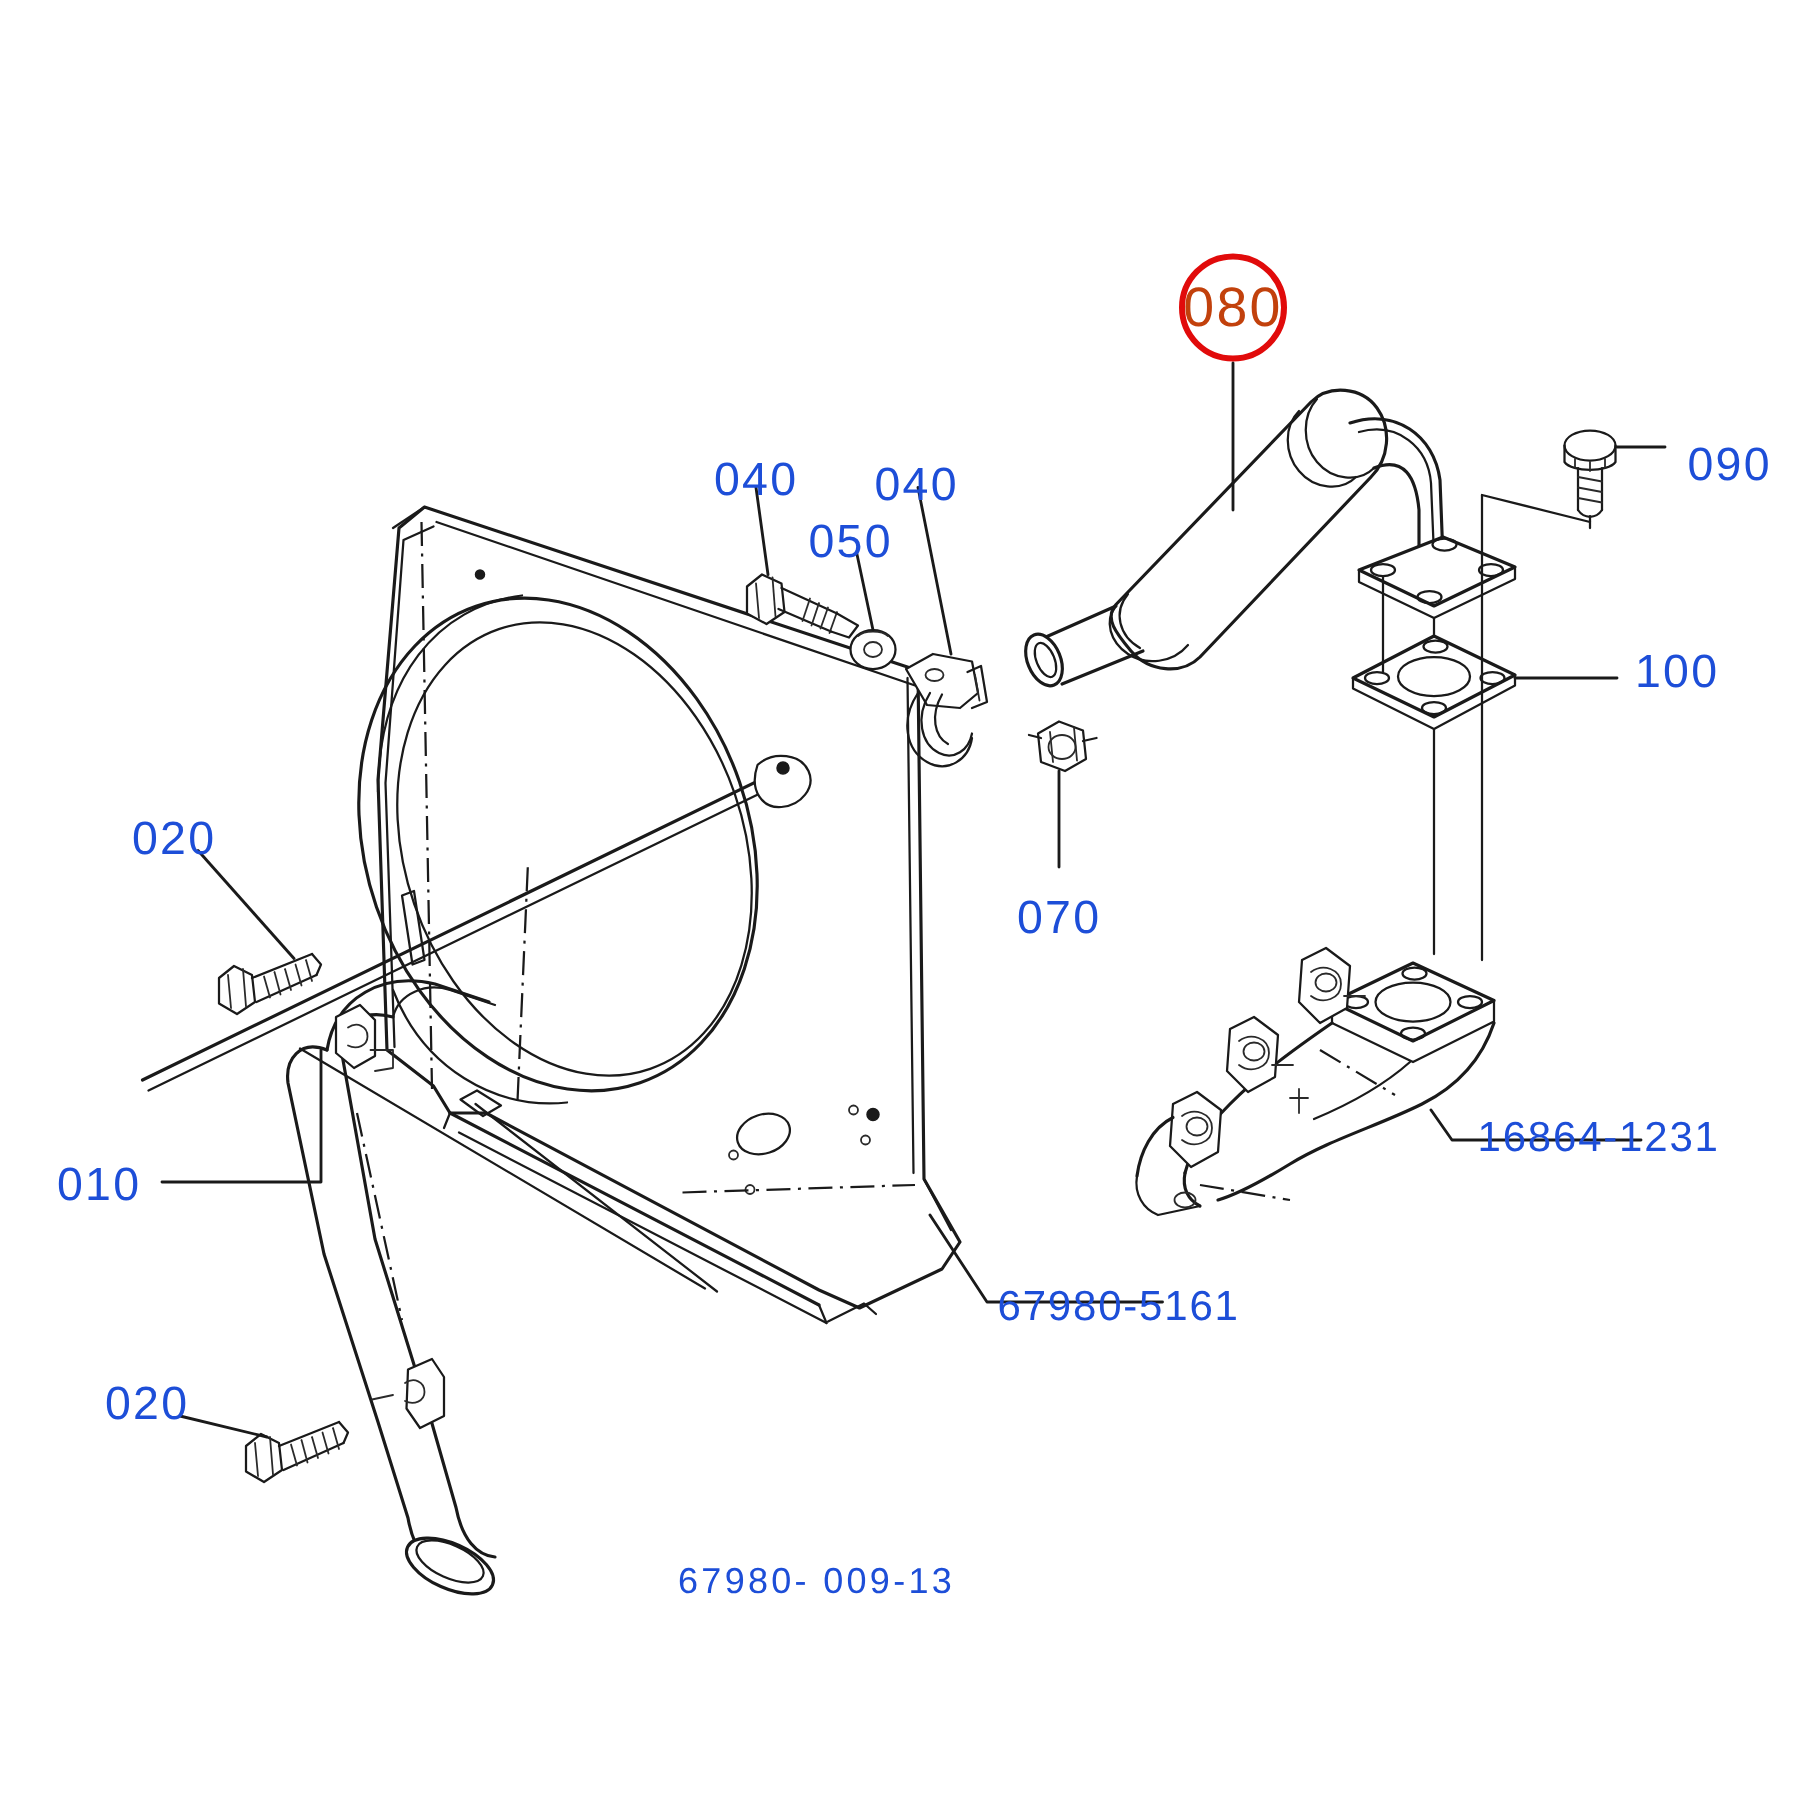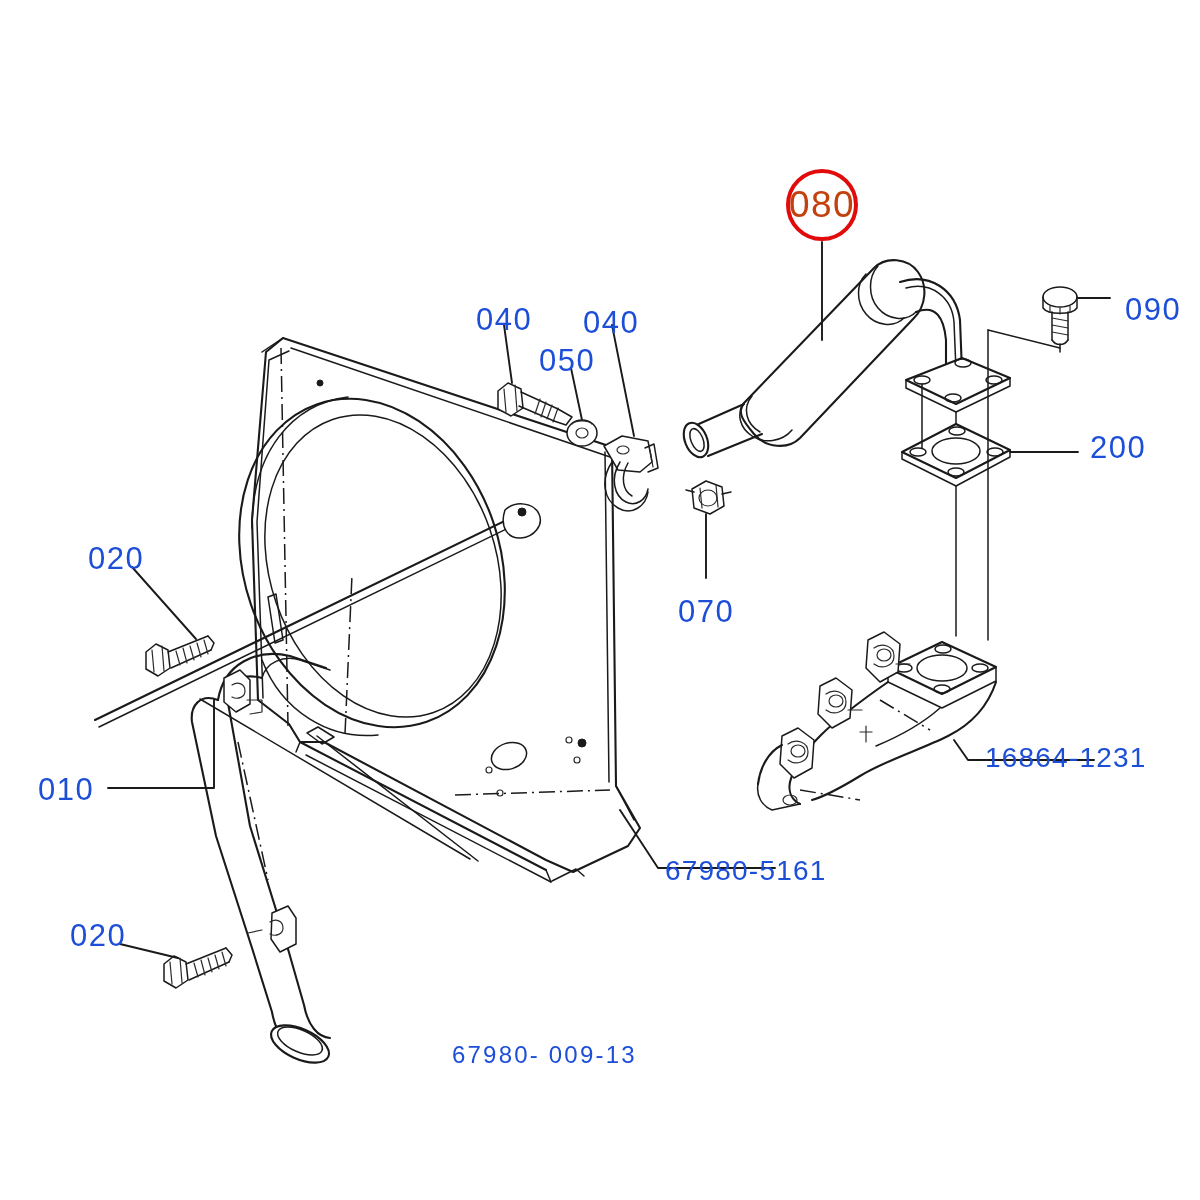--- a/index.html
+++ b/index.html
@@ -472,7 +472,7 @@
 
   <div class="callout-text callout-num" style="left:1125px; top:292px;">090</div>
 
-  <div class="callout-text callout-num" style="left:1090px; top:430px;">200</div>
+  <div class="callout-text callout-num" style="left:1090px; top:430px;">100</div>
 
   <div class="callout-text partnum" style="left:665px; top:855px;text-align:center;">67980-5161</div>
 

